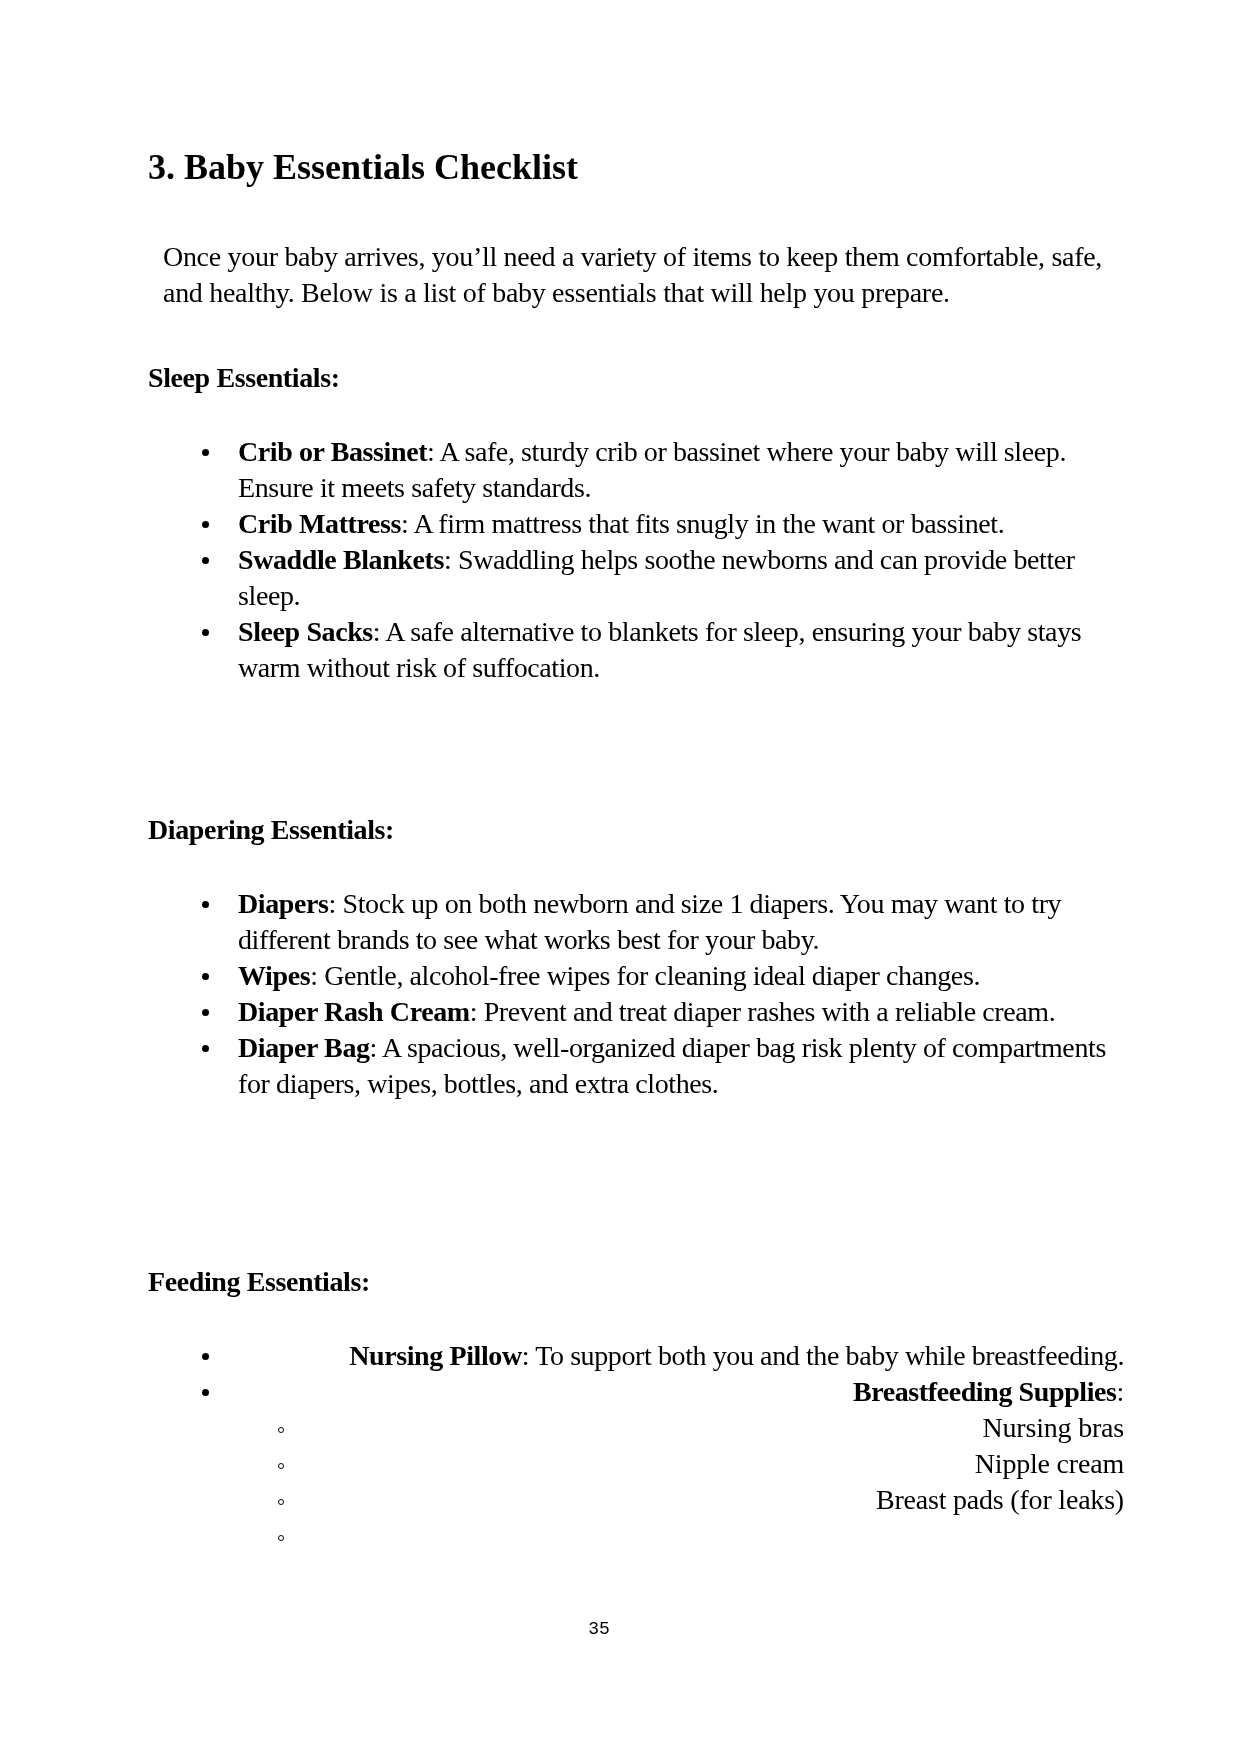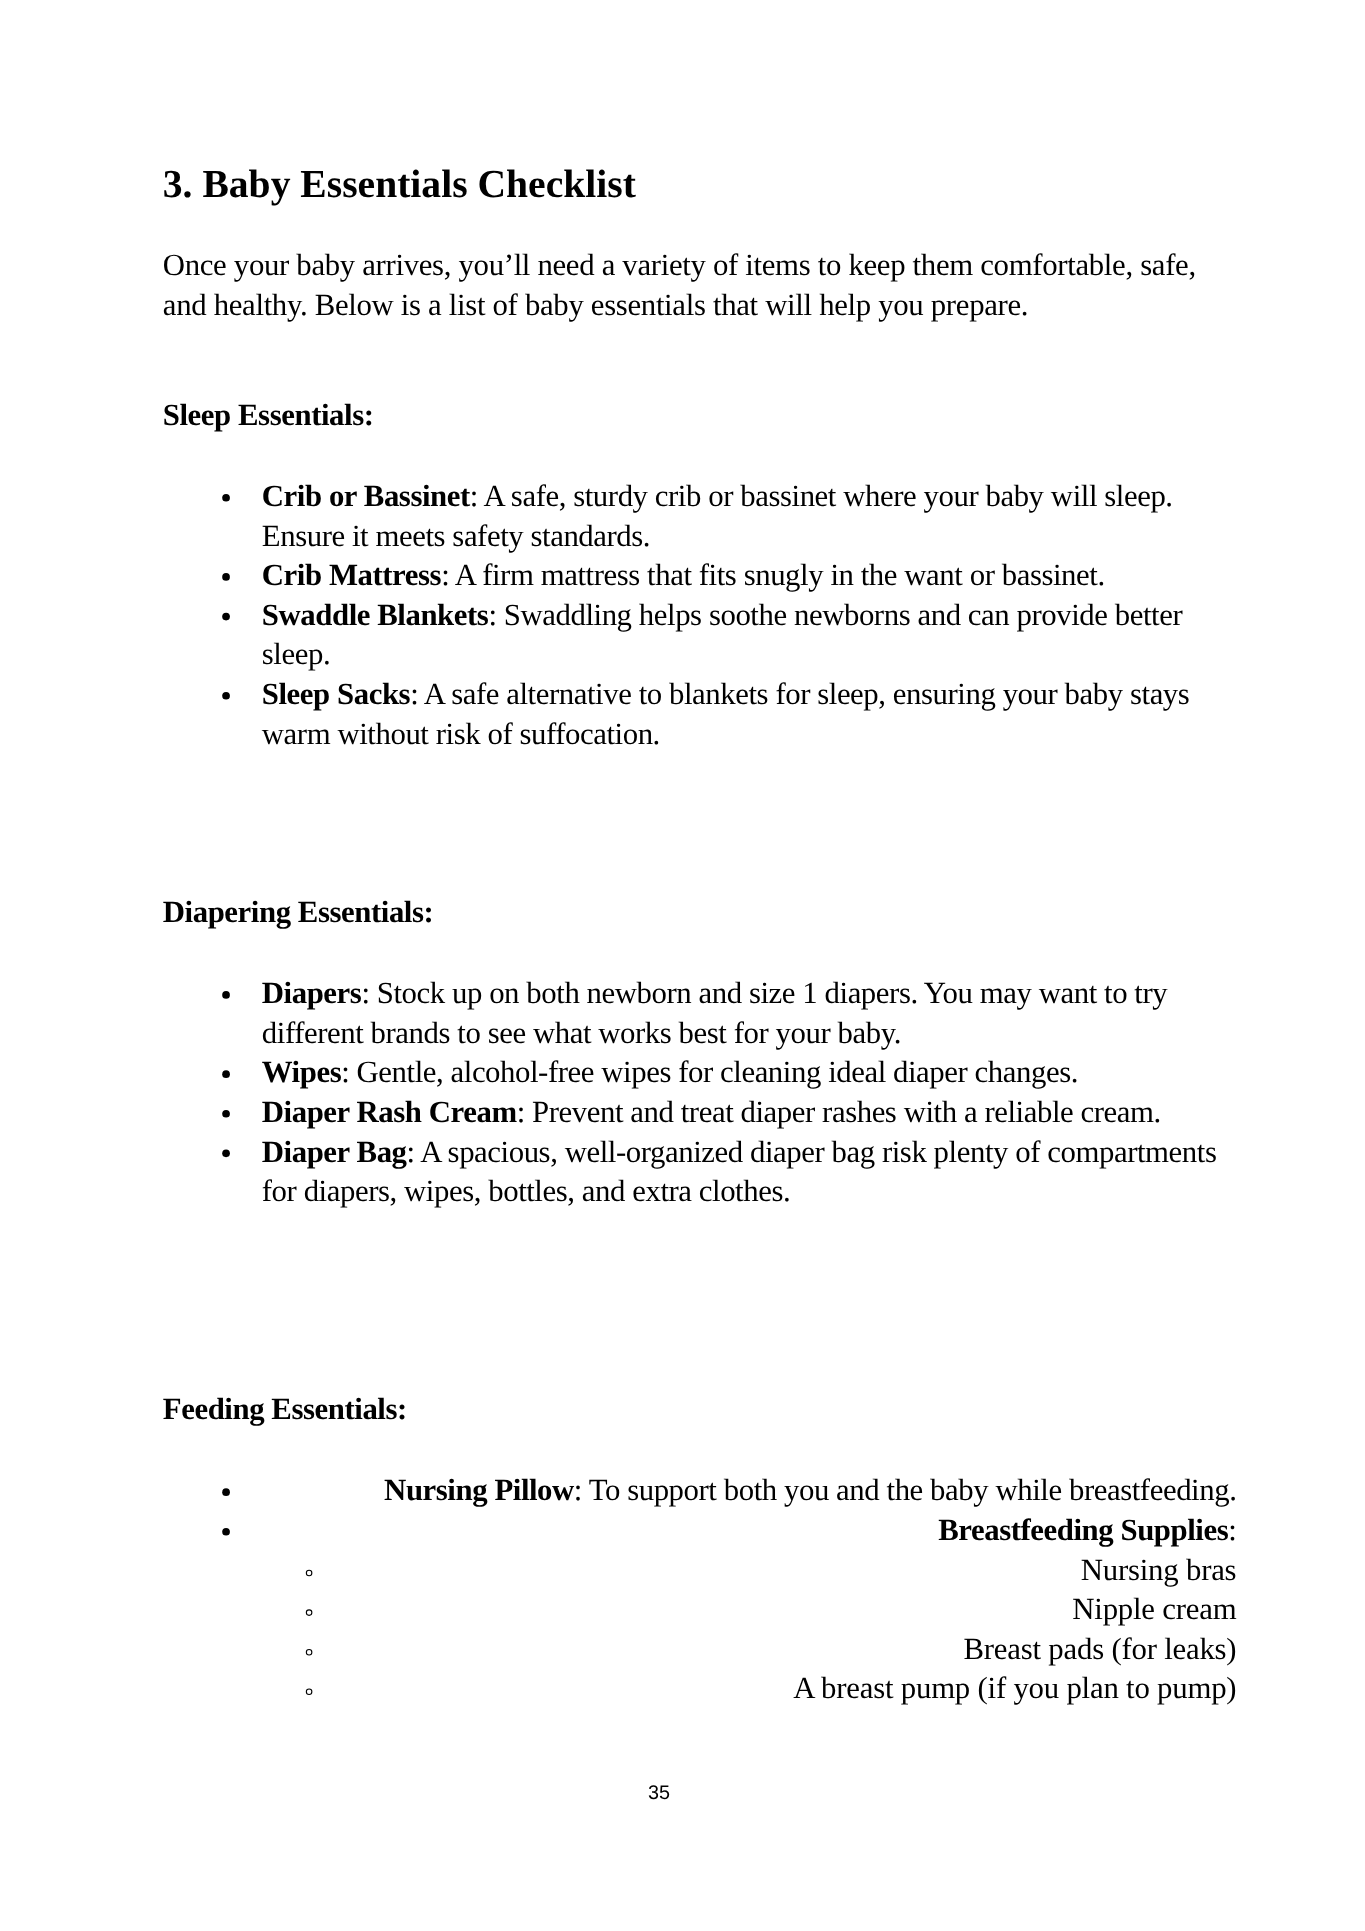--- a/index.html
+++ b/index.html
@@ -37,7 +37,7 @@
       left: 148px;
       top: 224px;
       width: 960px;
-      margin: 0;
+      margin: 15px;
       font-size: 28px;
       line-height: 36px;
       letter-spacing: -0.3px;

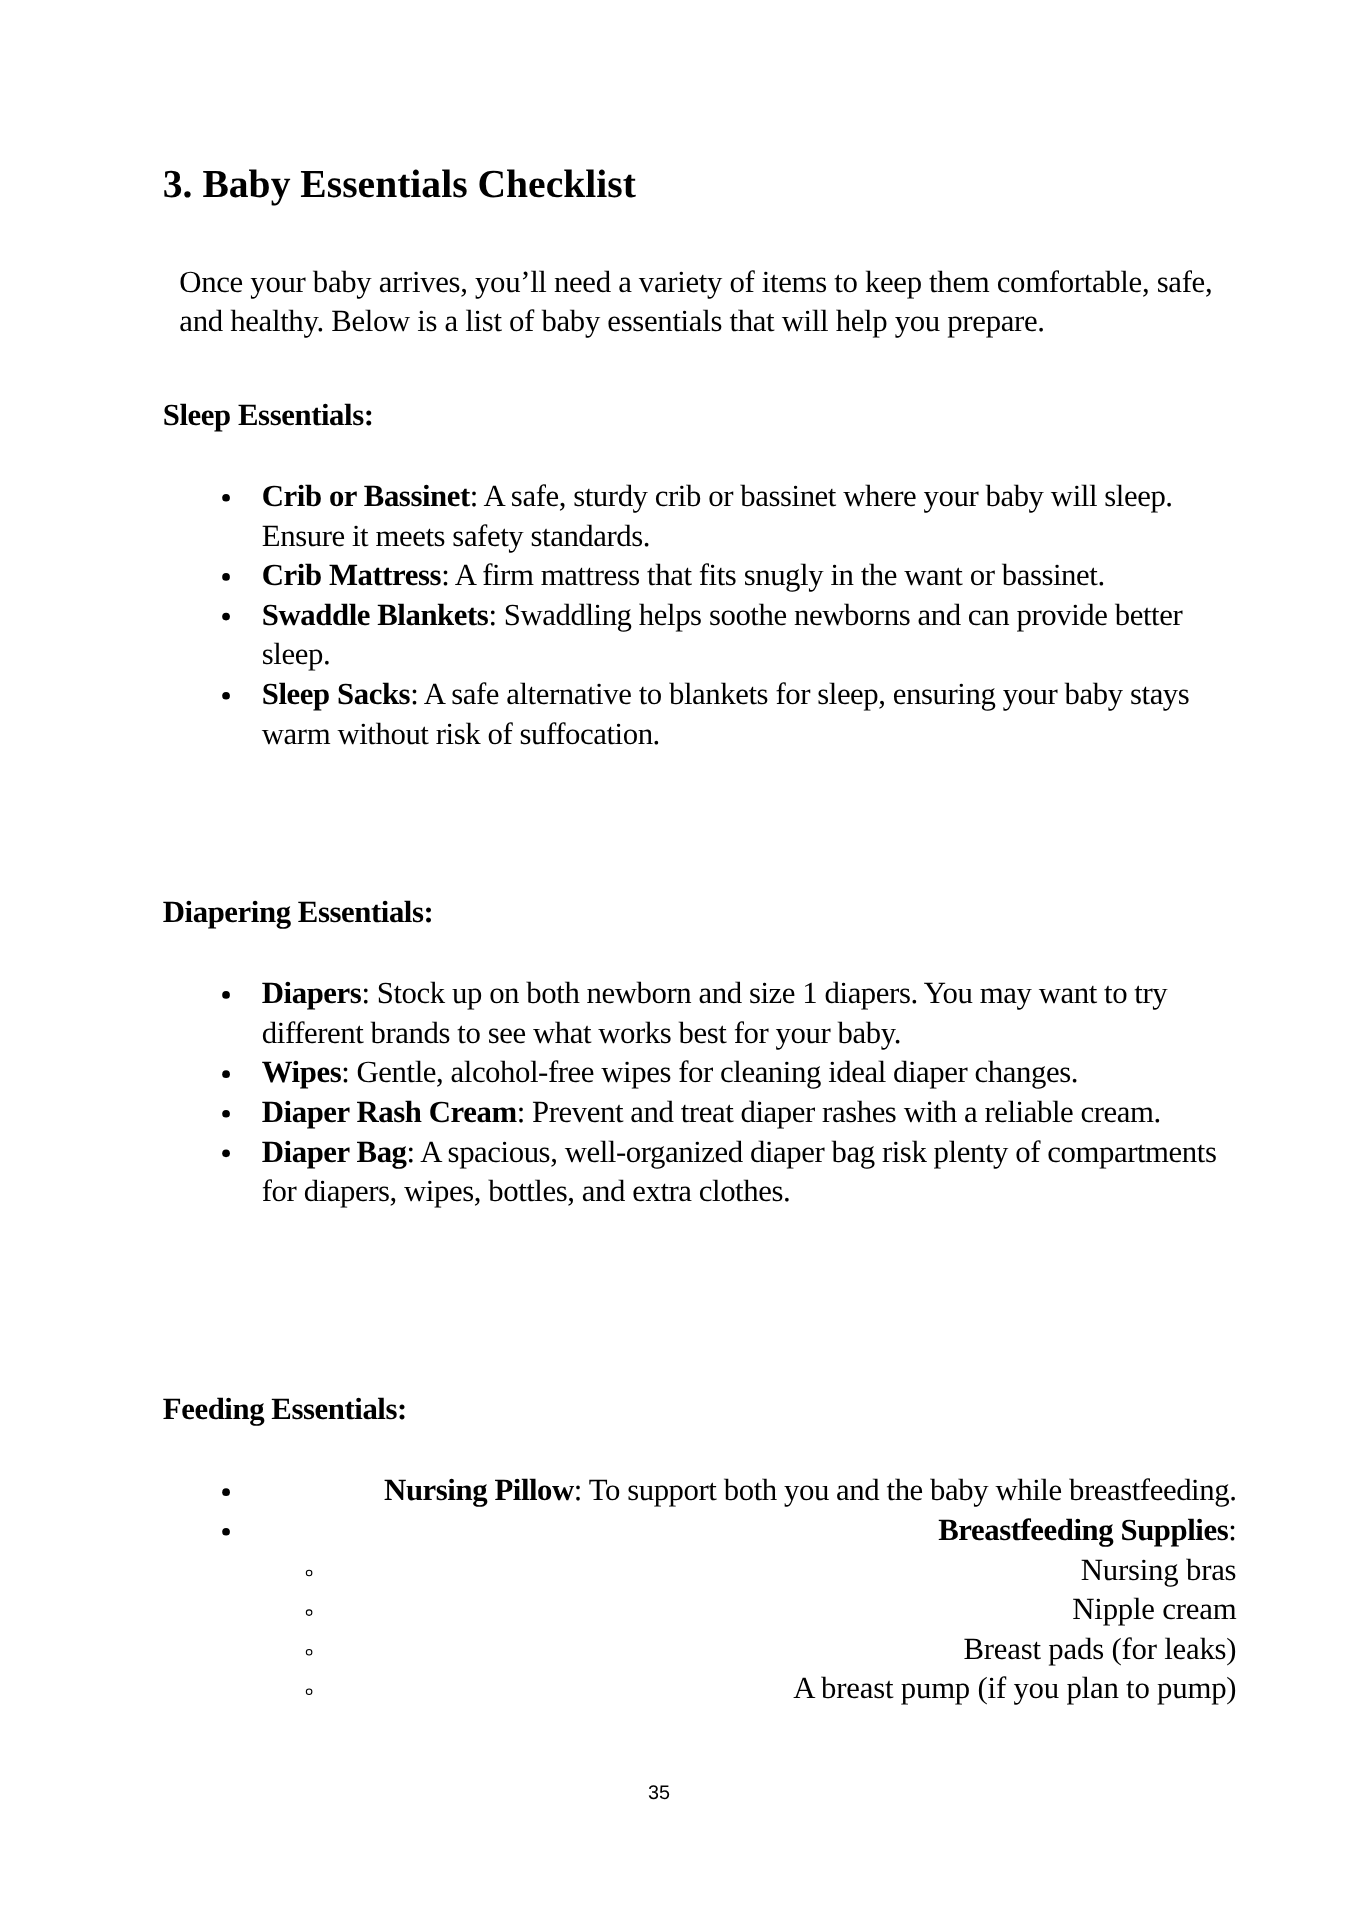--- a/index.html
+++ b/index.html
@@ -183,7 +183,6 @@
         </li>
         <li class="sub-item">
           <span class="sub-bullet"></span>
-          <span>A breast pump (if you plan to pump)</span>
         </li>
       </ul>
     </li>

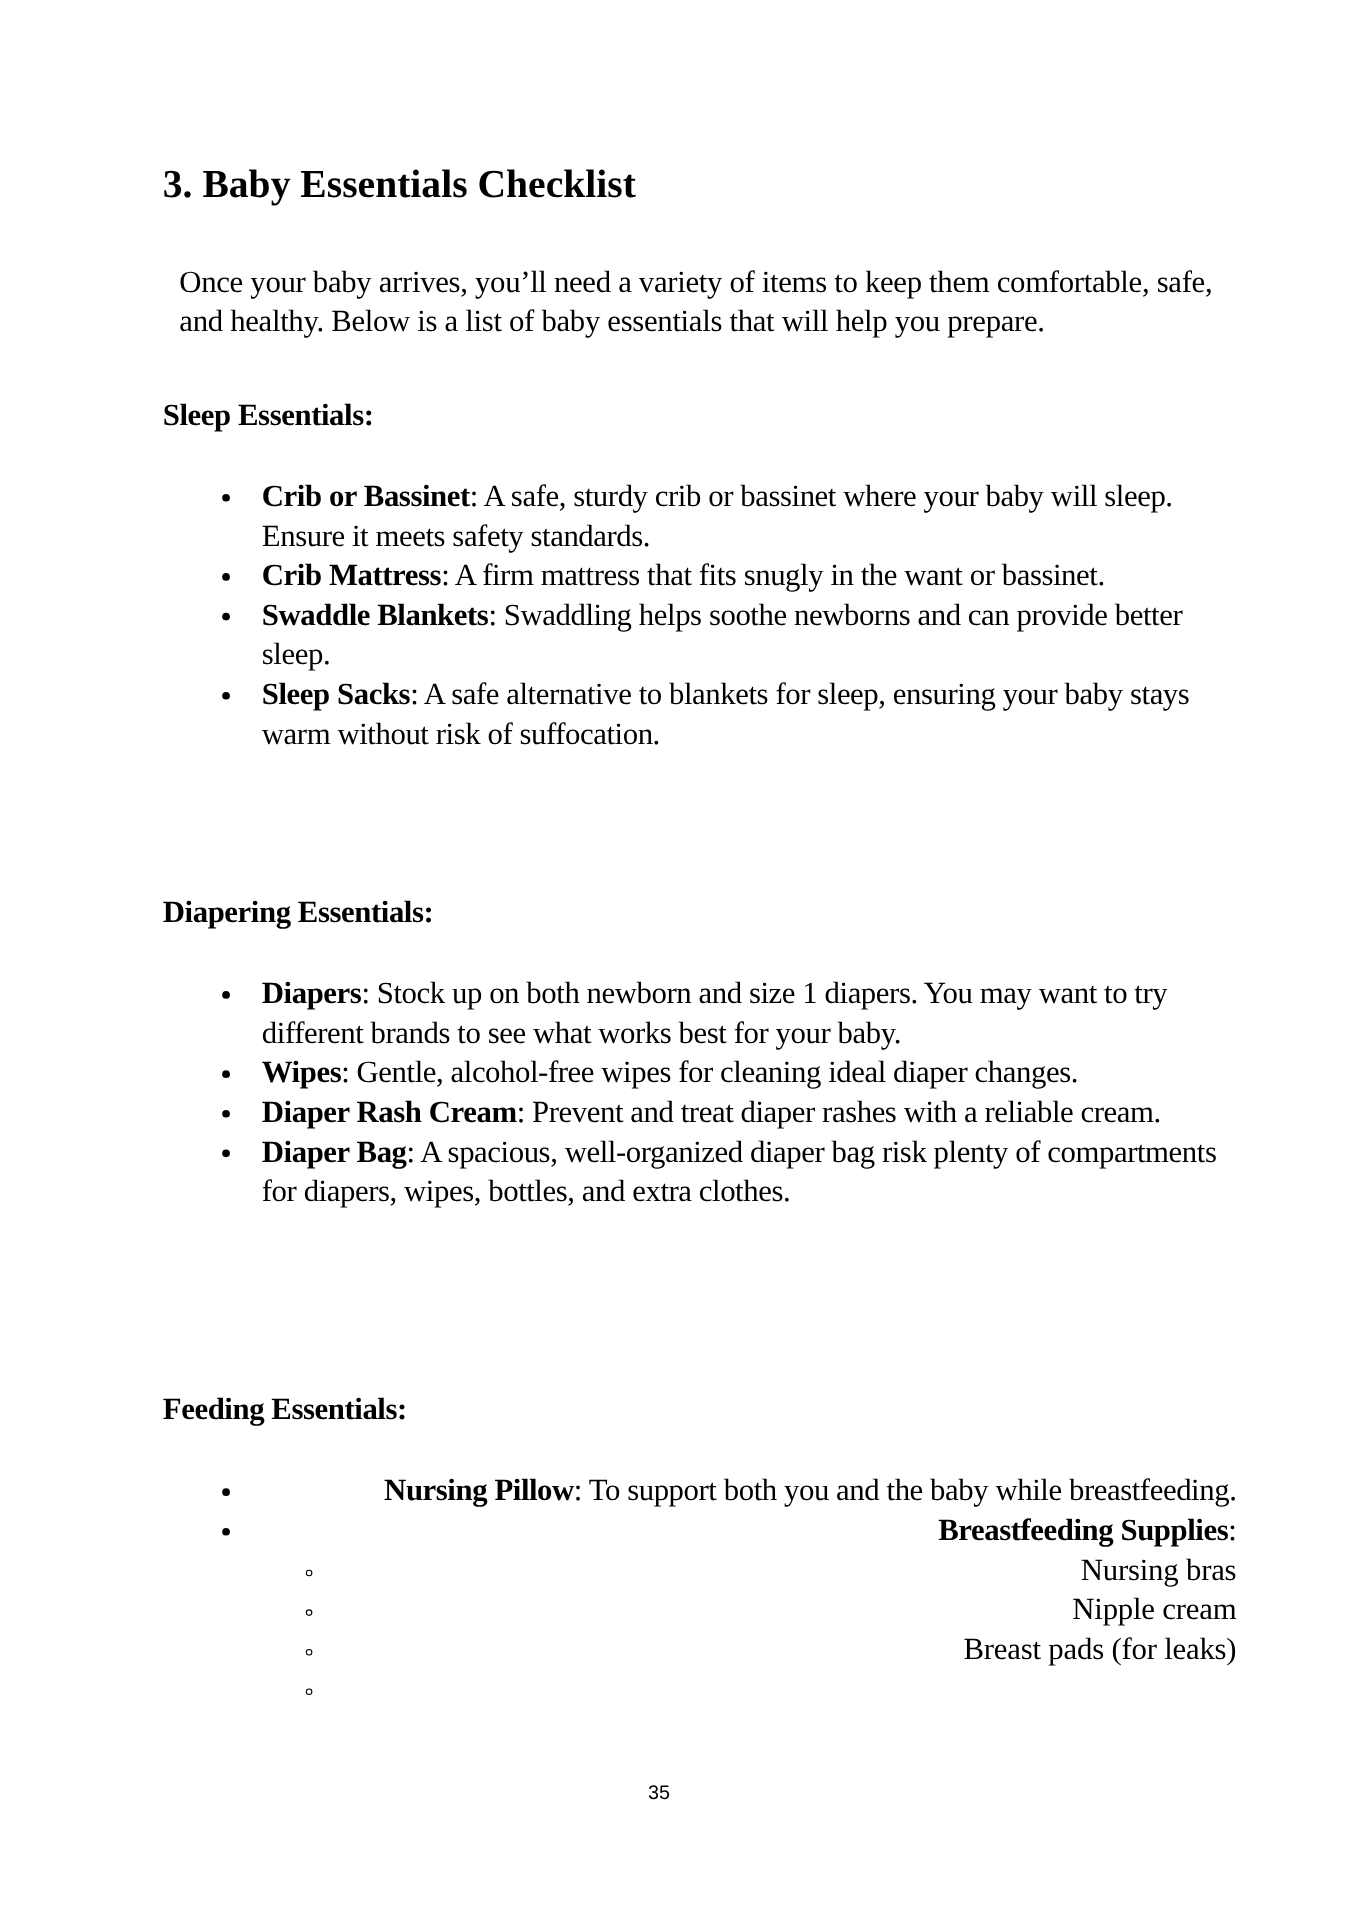--- a/index.html
+++ b/index.html
@@ -105,7 +105,7 @@
       width: 1198px;
       top: 1618px;
       text-align: center;
-      font-family: Liberation Sans, sans-serif;
+      font-family: Liberation Mono, monospace;
       font-size: 18px;
       line-height: 22px;
     }

